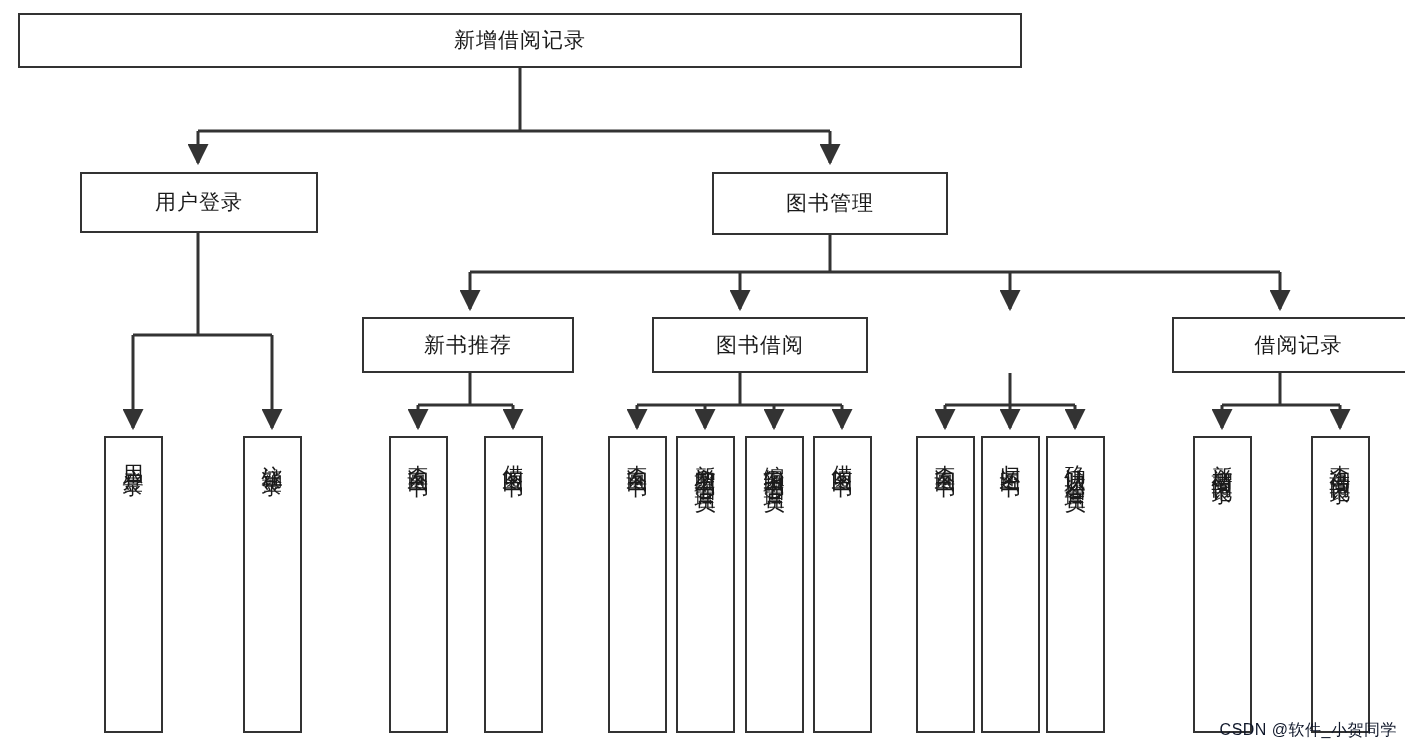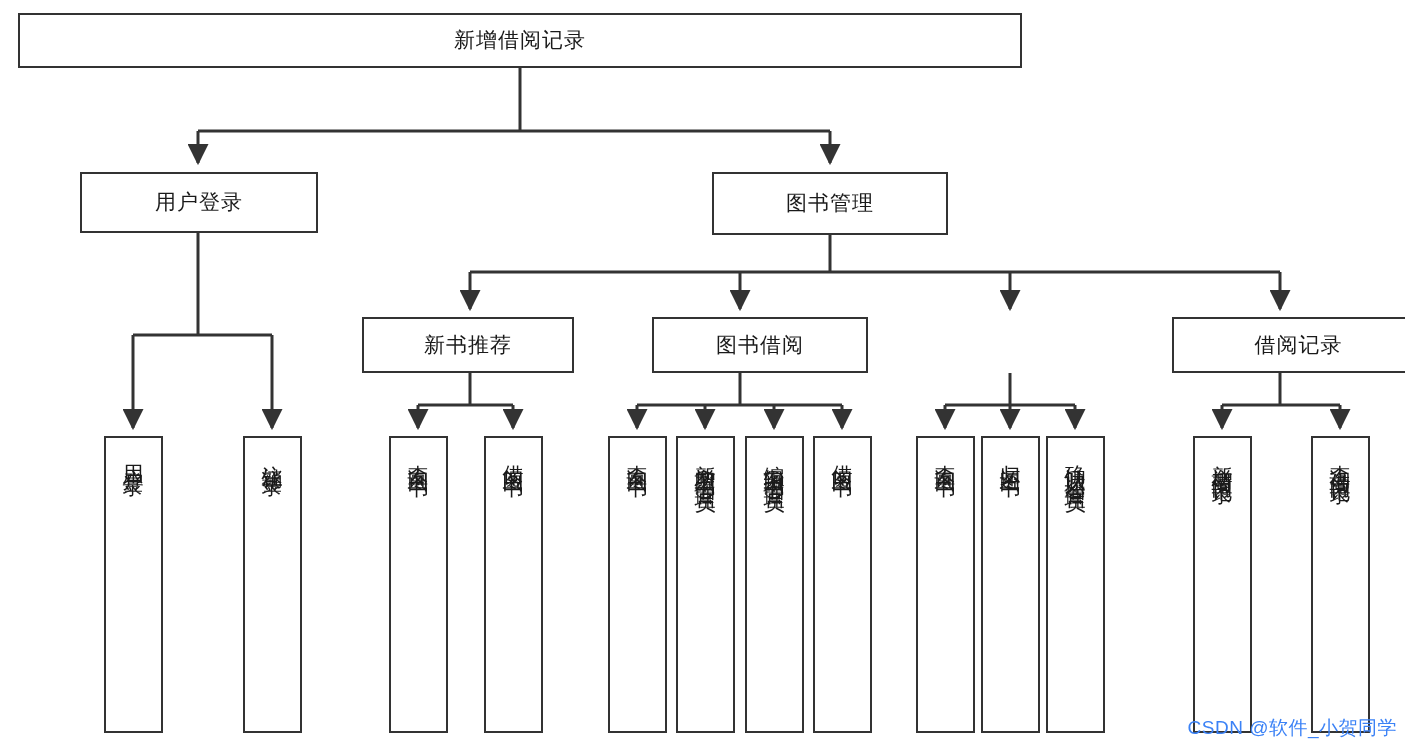--- a/index.html
+++ b/index.html
@@ -66,8 +66,8 @@
     position: absolute;
     right: 8px;
     bottom: 6px;
-    font-size: 19px;
-    color: #3b82f6;
+    font-size: 16px;
+    color: #0f172a;
     letter-spacing: 0.5px;
     white-space: nowrap;
   }

